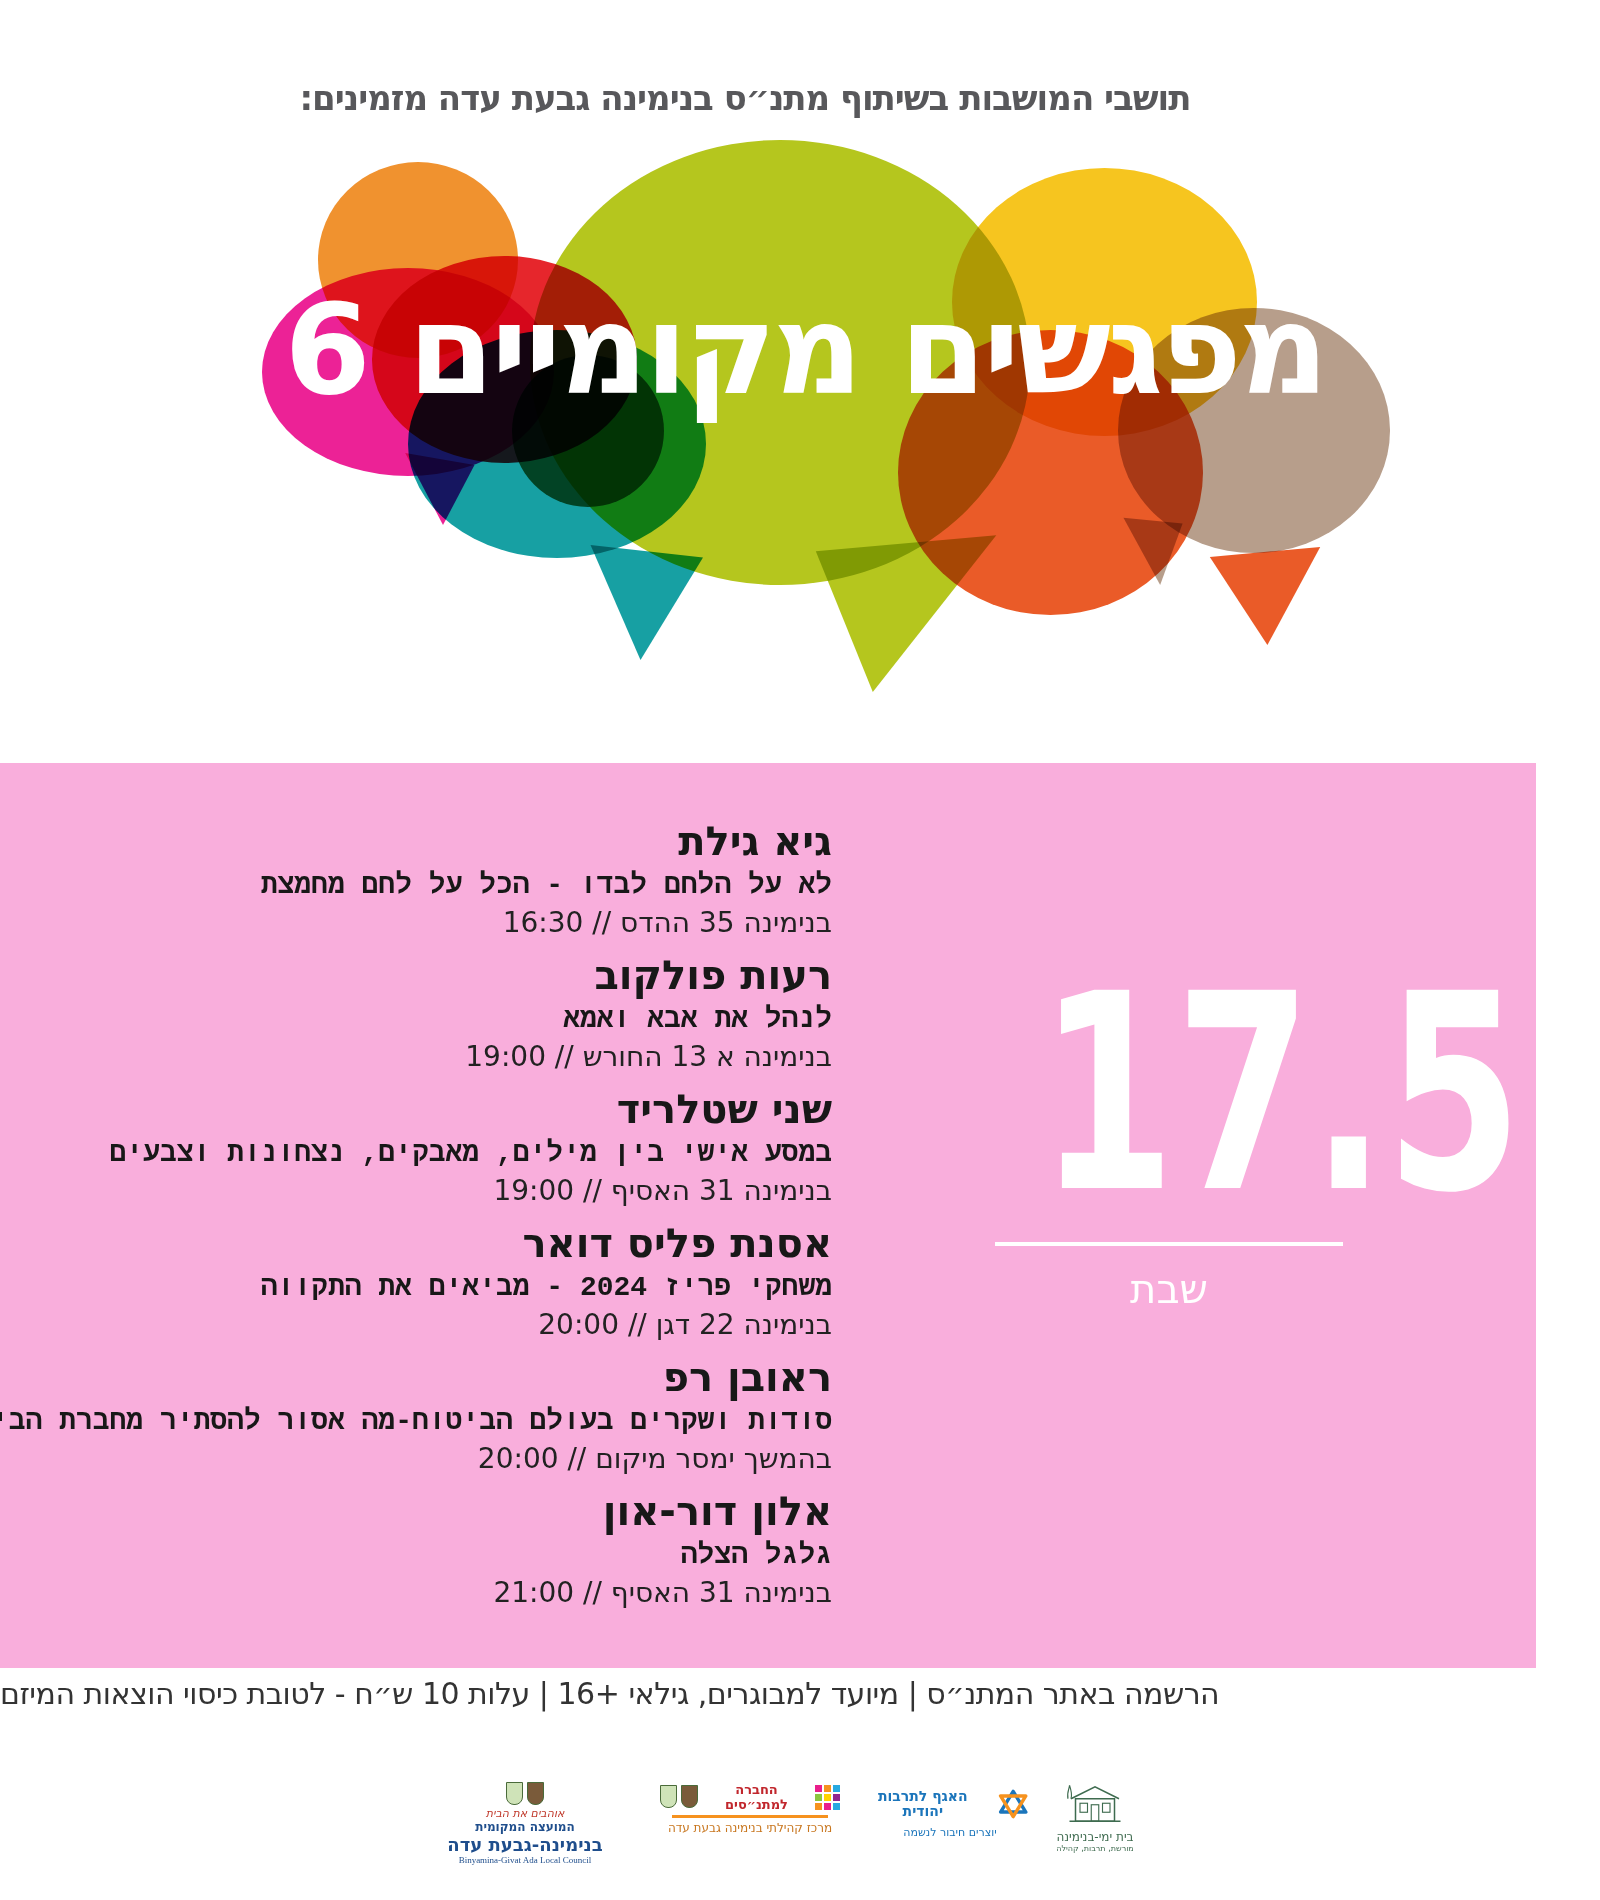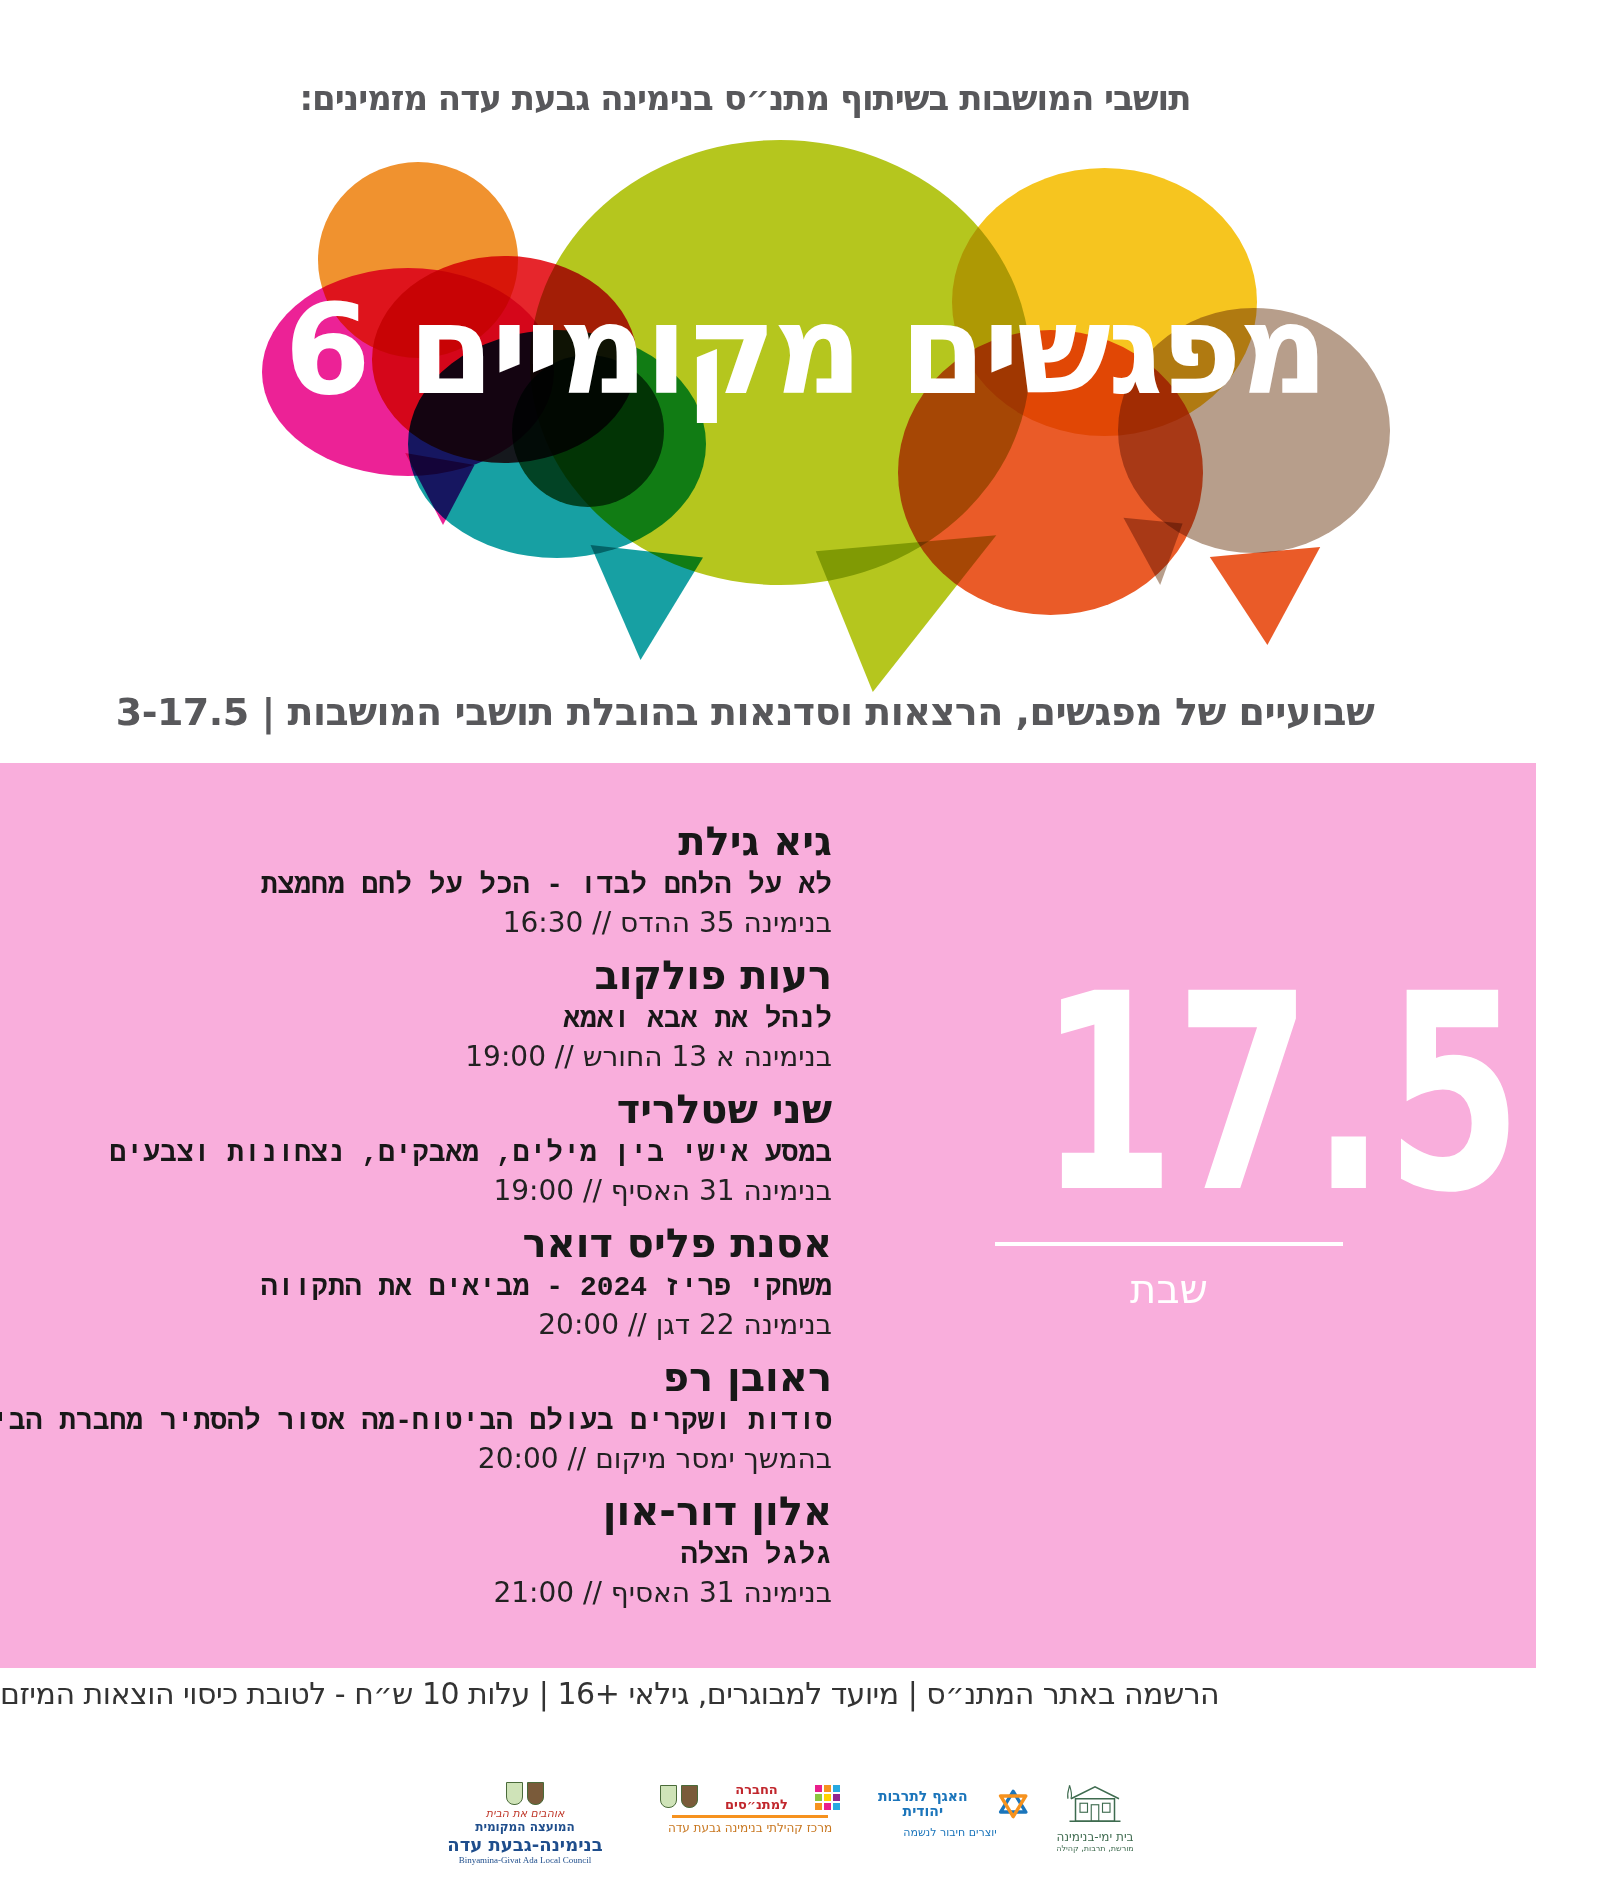--- a/index.html
+++ b/index.html
@@ -101,7 +101,6 @@
 
   <div class="big-title">מפגשים מקומיים 6</div>
 
-  <div class="subtitle">שבועיים של מפגשים, הרצאות וסדנאות בהובלת תושבי המושבות | 3-17.5</div>
 
   <div class="pink-band" style="background-color: rgb(249, 174, 220);"></div>
 

